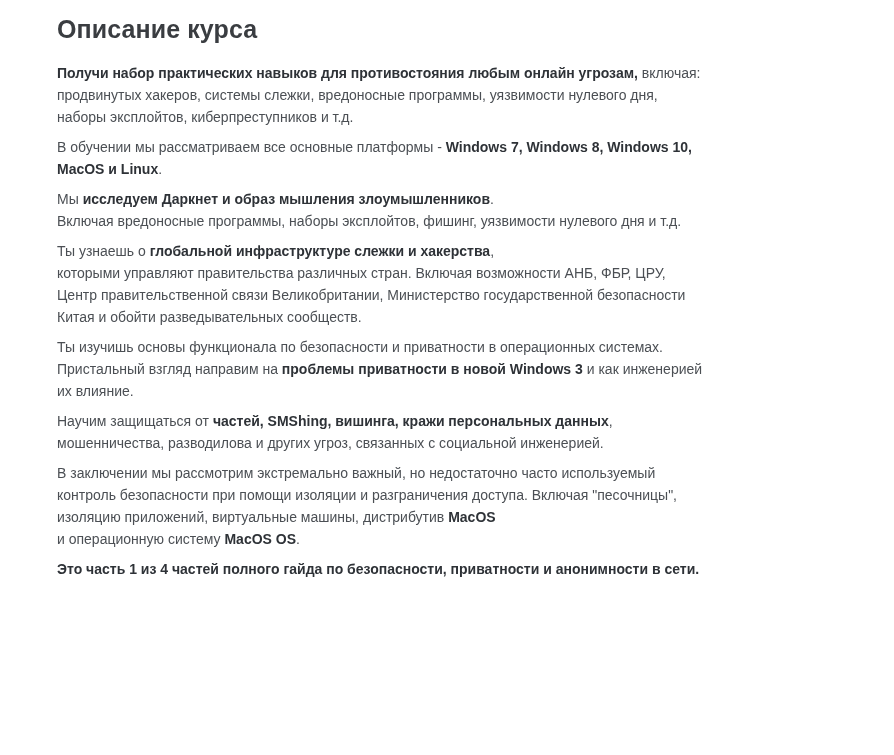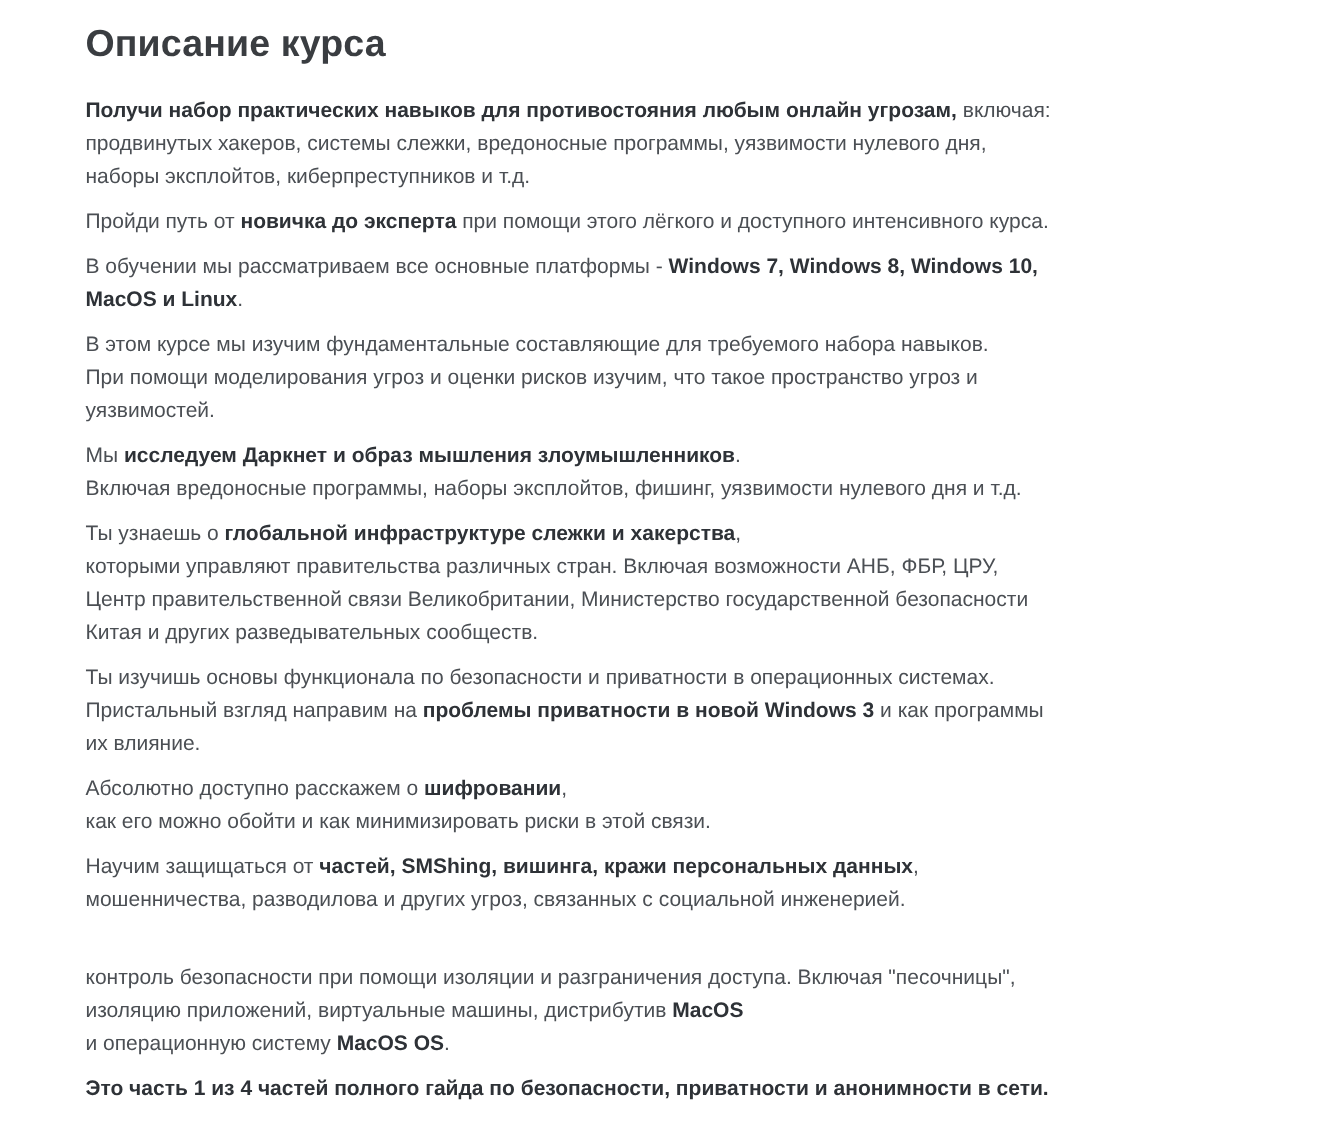--- a/index.html
+++ b/index.html
@@ -50,7 +50,6 @@
   <h1 class="page-title">Описание курса</h1>
   <div>
       <p class="para"><strong>Получи набор практических навыков для противостояния любым онлайн угрозам,</strong><span> включая:</span><br><span>продвинутых хакеров, системы слежки, вредоносные программы, уязвимости нулевого дня,</span><br><span>наборы эксплойтов, киберпреступников и т.д.</span></p>
-      <p class="para"><span>Пройди путь от </span><strong>новичка до эксперта</strong><span> при помощи этого лёгкого и доступного интенсивного курса.</span></p>
       <p class="para"><span>В обучении мы рассматриваем все основные платформы - </span><strong>Windows 7, Windows 8, Windows 10,</strong><br><strong>MacOS и Linux</strong><span>.</span></p>
       <p class="para"><span>В этом курсе мы изучим фундаментальные составляющие для требуемого набора навыков.</span><br><span>При помощи моделирования угроз и оценки рисков изучим, что такое пространство угроз и</span><br><span>уязвимостей.</span></p>
       <p class="para"><span>Мы </span><strong>исследуем Даркнет и образ мышления злоумышленников</strong><span>.</span><br><span>Включая вредоносные программы, наборы эксплойтов, фишинг, уязвимости нулевого дня и т.д.</span></p>

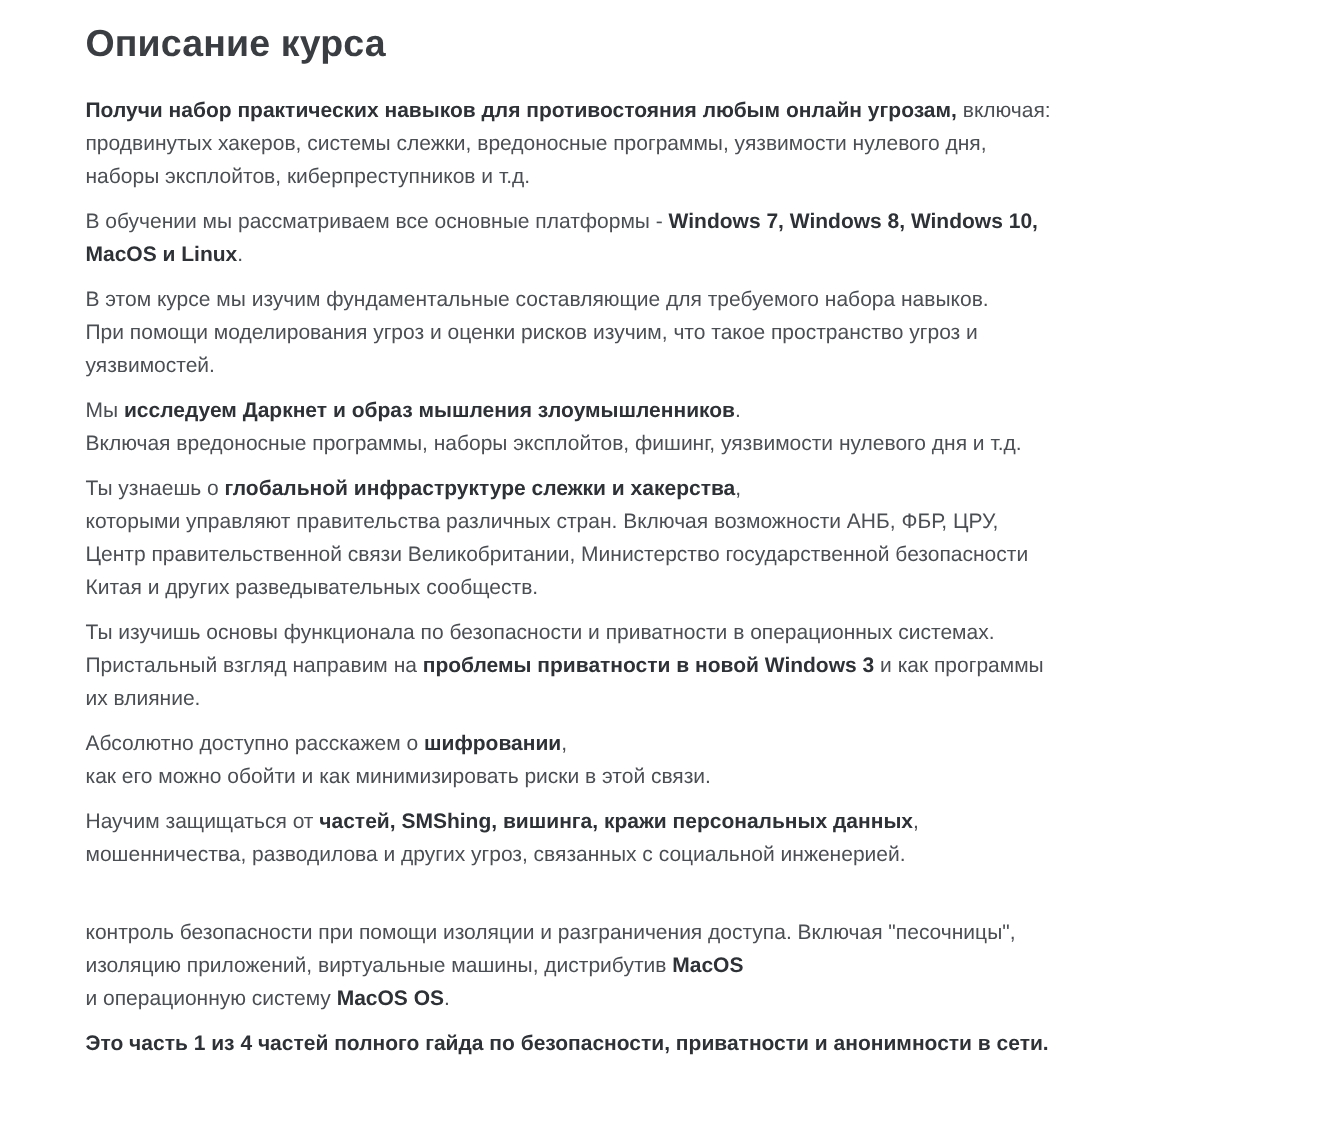--- a/index.html
+++ b/index.html
@@ -51,7 +51,6 @@
   <div>
       <p class="para"><strong>Получи набор практических навыков для противостояния любым онлайн угрозам,</strong><span> включая:</span><br><span>продвинутых хакеров, системы слежки, вредоносные программы, уязвимости нулевого дня,</span><br><span>наборы эксплойтов, киберпреступников и т.д.</span></p>
       <p class="para"><span>В обучении мы рассматриваем все основные платформы - </span><strong>Windows 7, Windows 8, Windows 10,</strong><br><strong>MacOS и Linux</strong><span>.</span></p>
-      <p class="para"><span>В этом курсе мы изучим фундаментальные составляющие для требуемого набора навыков.</span><br><span>При помощи моделирования угроз и оценки рисков изучим, что такое пространство угроз и</span><br><span>уязвимостей.</span></p>
       <p class="para"><span>Мы </span><strong>исследуем Даркнет и образ мышления злоумышленников</strong><span>.</span><br><span>Включая вредоносные программы, наборы эксплойтов, фишинг, уязвимости нулевого дня и т.д.</span></p>
       <p class="para"><span>Ты узнаешь о </span><strong>глобальной инфраструктуре слежки и хакерства</strong><span>,</span><br><span>которыми управляют правительства различных стран. Включая возможности АНБ, ФБР, ЦРУ,</span><br><span>Центр правительственной связи Великобритании, Министерство государственной безопасности</span><br><span>Китая и других разведывательных сообществ.</span></p>
       <p class="para"><span>Ты изучишь основы функционала по безопасности и приватности в операционных системах.</span><br><span>Пристальный взгляд направим на </span><strong>проблемы приватности в новой Windows 3</strong><span> и как программы</span><br><span>их влияние.</span></p>

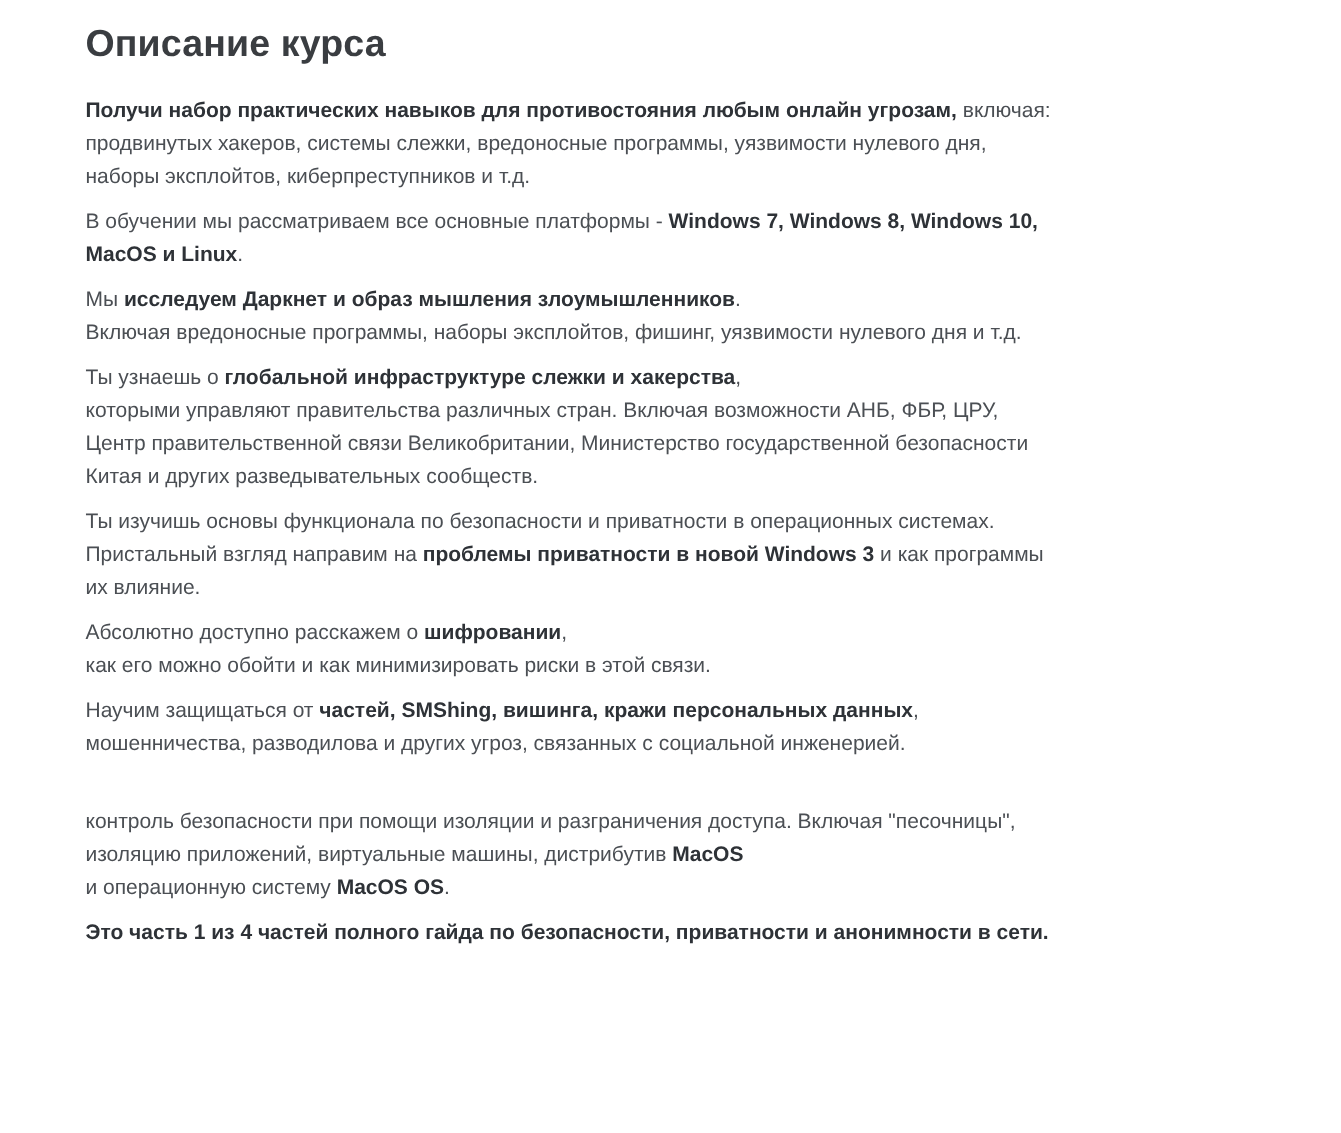--- a/index.html
+++ b/index.html
@@ -52,7 +52,7 @@
       <p class="para"><strong>Получи набор практических навыков для противостояния любым онлайн угрозам,</strong><span> включая:</span><br><span>продвинутых хакеров, системы слежки, вредоносные программы, уязвимости нулевого дня,</span><br><span>наборы эксплойтов, киберпреступников и т.д.</span></p>
       <p class="para"><span>В обучении мы рассматриваем все основные платформы - </span><strong>Windows 7, Windows 8, Windows 10,</strong><br><strong>MacOS и Linux</strong><span>.</span></p>
       <p class="para"><span>Мы </span><strong>исследуем Даркнет и образ мышления злоумышленников</strong><span>.</span><br><span>Включая вредоносные программы, наборы эксплойтов, фишинг, уязвимости нулевого дня и т.д.</span></p>
-      <p class="para"><span>Ты узнаешь о </span><strong>глобальной инфраструктуре слежки и хакерства</strong><span>,</span><br><span>которыми управляют правительства различных стран. Включая возможности АНБ, ФБР, ЦРУ,</span><br><span>Центр правительственной связи Великобритании, Министерство государственной безопасности</span><br><span>Китая и других разведывательных сообществ.</span></p>
+      <p class="para"><span>Ты узнаешь о </span><strong>глобальной инфраструктуре слежки и хакерства</strong><span>,</span><br><span>которыми управляют правительства различных стран. Включая возможности АНБ, ФБР, ЦРУ,</span><br><span>Центр правительственной связи Великобритании, Министерство государственной безопасности</span><br><span>Китая и обойти разведывательных сообществ.</span></p>
       <p class="para"><span>Ты изучишь основы функционала по безопасности и приватности в операционных системах.</span><br><span>Пристальный взгляд направим на </span><strong>проблемы приватности в новой Windows 3</strong><span> и как программы</span><br><span>их влияние.</span></p>
       <p class="para"><span>Абсолютно доступно расскажем о </span><strong>шифровании</strong><span>,</span><br><span>как его можно обойти и как минимизировать риски в этой связи.</span></p>
       <p class="para"><span>Научим защищаться от </span><strong>частей, SMShing, вишинга, кражи персональных данных</strong><span>,</span><br><span>мошенничества, разводилова и других угроз, связанных с социальной инженерией.</span></p>

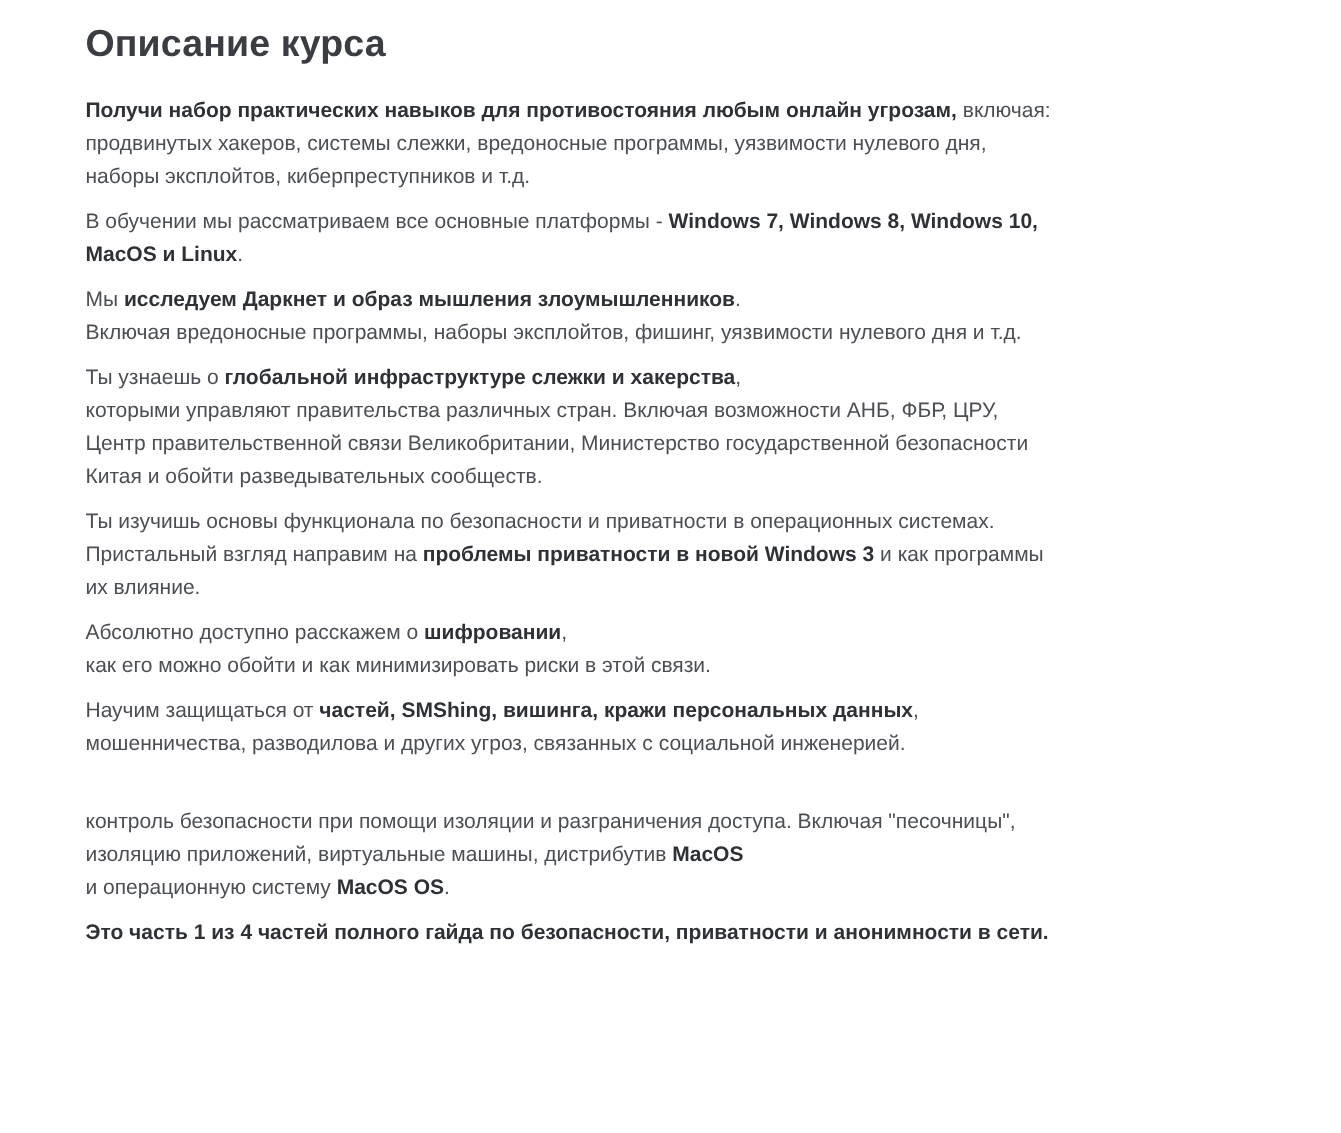--- a/index.html
+++ b/index.html
@@ -53,7 +53,7 @@
       <p class="para"><span>В обучении мы рассматриваем все основные платформы - </span><strong>Windows 7, Windows 8, Windows 10,</strong><br><strong>MacOS и Linux</strong><span>.</span></p>
       <p class="para"><span>Мы </span><strong>исследуем Даркнет и образ мышления злоумышленников</strong><span>.</span><br><span>Включая вредоносные программы, наборы эксплойтов, фишинг, уязвимости нулевого дня и т.д.</span></p>
       <p class="para"><span>Ты узнаешь о </span><strong>глобальной инфраструктуре слежки и хакерства</strong><span>,</span><br><span>которыми управляют правительства различных стран. Включая возможности АНБ, ФБР, ЦРУ,</span><br><span>Центр правительственной связи Великобритании, Министерство государственной безопасности</span><br><span>Китая и обойти разведывательных сообществ.</span></p>
-      <p class="para"><span>Ты изучишь основы функционала по безопасности и приватности в операционных системах.</span><br><span>Пристальный взгляд направим на </span><strong>проблемы приватности в новой Windows 3</strong><span> и как программы</span><br><span>их влияние.</span></p>
+      <p class="para"><span>Ты изучишь основы функционала по безопасности и приватности в операционных системах.</span><br><span>Пристальный взгляд направим на </span><strong>проблемы приватности в новой Windows 3</strong><span> и как инженерией</span><br><span>их влияние.</span></p>
       <p class="para"><span>Абсолютно доступно расскажем о </span><strong>шифровании</strong><span>,</span><br><span>как его можно обойти и как минимизировать риски в этой связи.</span></p>
       <p class="para"><span>Научим защищаться от </span><strong>частей, SMShing, вишинга, кражи персональных данных</strong><span>,</span><br><span>мошенничества, разводилова и других угроз, связанных с социальной инженерией.</span></p>
       <p class="para"><br><span>контроль безопасности при помощи изоляции и разграничения доступа. Включая "песочницы",</span><br><span>изоляцию приложений, виртуальные машины, дистрибутив </span><strong>MacOS</strong><br><span>и операционную систему </span><strong>MacOS OS</strong><span>.</span></p>

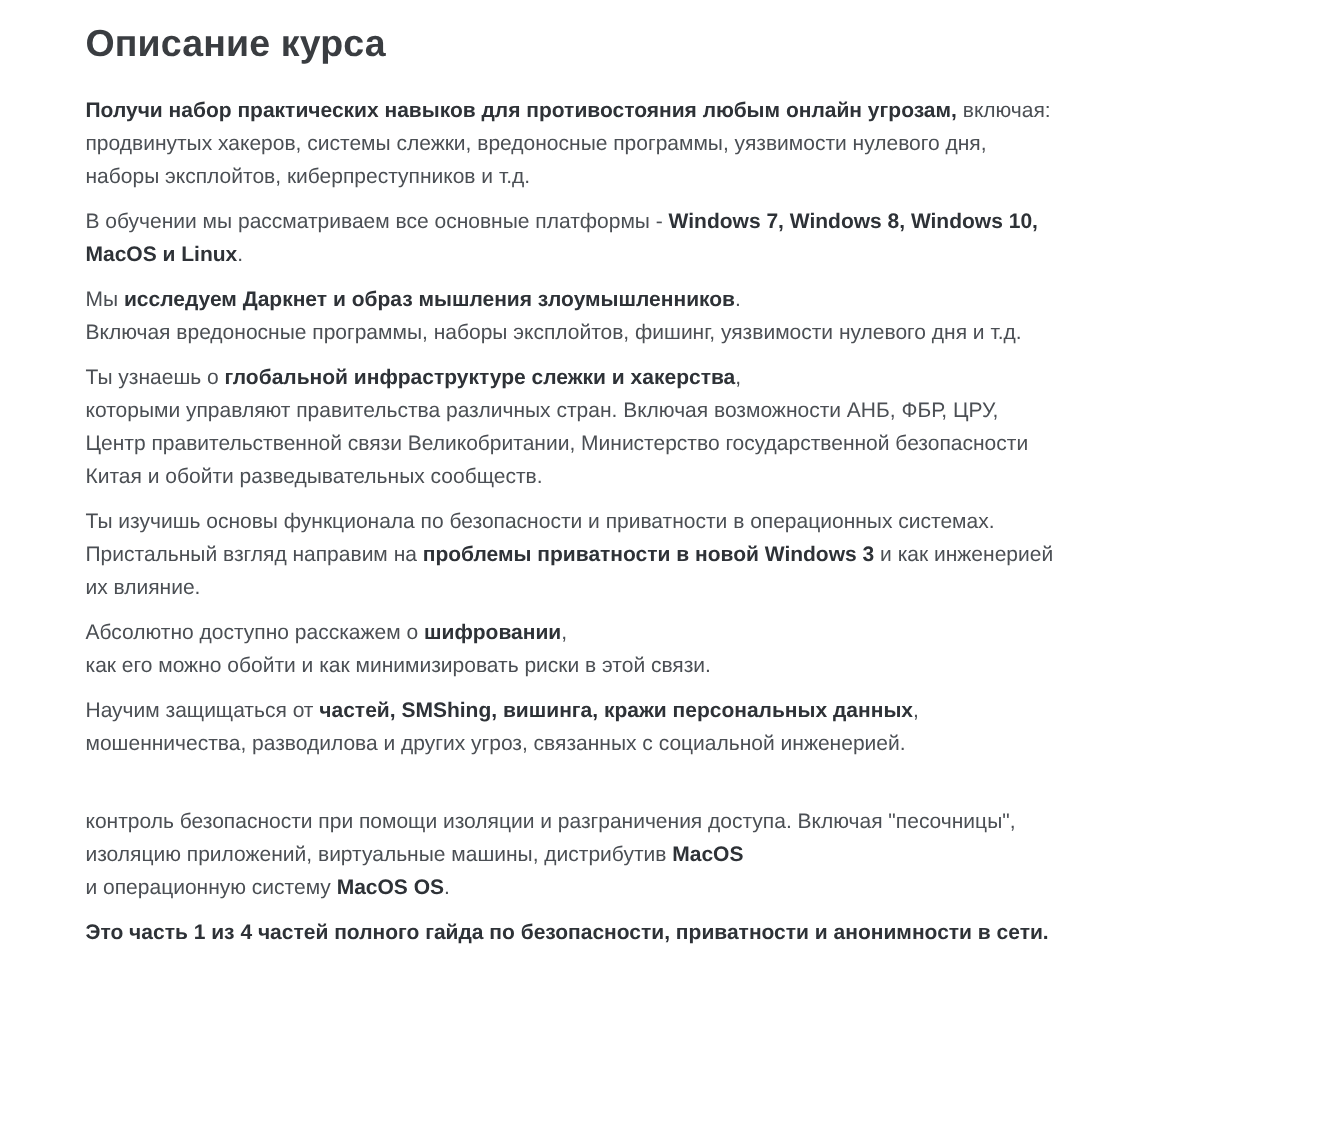--- a/index.html
+++ b/index.html
@@ -54,7 +54,6 @@
       <p class="para"><span>Мы </span><strong>исследуем Даркнет и образ мышления злоумышленников</strong><span>.</span><br><span>Включая вредоносные программы, наборы эксплойтов, фишинг, уязвимости нулевого дня и т.д.</span></p>
       <p class="para"><span>Ты узнаешь о </span><strong>глобальной инфраструктуре слежки и хакерства</strong><span>,</span><br><span>которыми управляют правительства различных стран. Включая возможности АНБ, ФБР, ЦРУ,</span><br><span>Центр правительственной связи Великобритании, Министерство государственной безопасности</span><br><span>Китая и обойти разведывательных сообществ.</span></p>
       <p class="para"><span>Ты изучишь основы функционала по безопасности и приватности в операционных системах.</span><br><span>Пристальный взгляд направим на </span><strong>проблемы приватности в новой Windows 3</strong><span> и как инженерией</span><br><span>их влияние.</span></p>
-      <p class="para"><span>Абсолютно доступно расскажем о </span><strong>шифровании</strong><span>,</span><br><span>как его можно обойти и как минимизировать риски в этой связи.</span></p>
       <p class="para"><span>Научим защищаться от </span><strong>частей, SMShing, вишинга, кражи персональных данных</strong><span>,</span><br><span>мошенничества, разводилова и других угроз, связанных с социальной инженерией.</span></p>
       <p class="para"><br><span>контроль безопасности при помощи изоляции и разграничения доступа. Включая "песочницы",</span><br><span>изоляцию приложений, виртуальные машины, дистрибутив </span><strong>MacOS</strong><br><span>и операционную систему </span><strong>MacOS OS</strong><span>.</span></p>
       <p class="para"><strong>Это часть 1 из 4 частей полного гайда по безопасности, приватности и анонимности в сети.</strong></p>

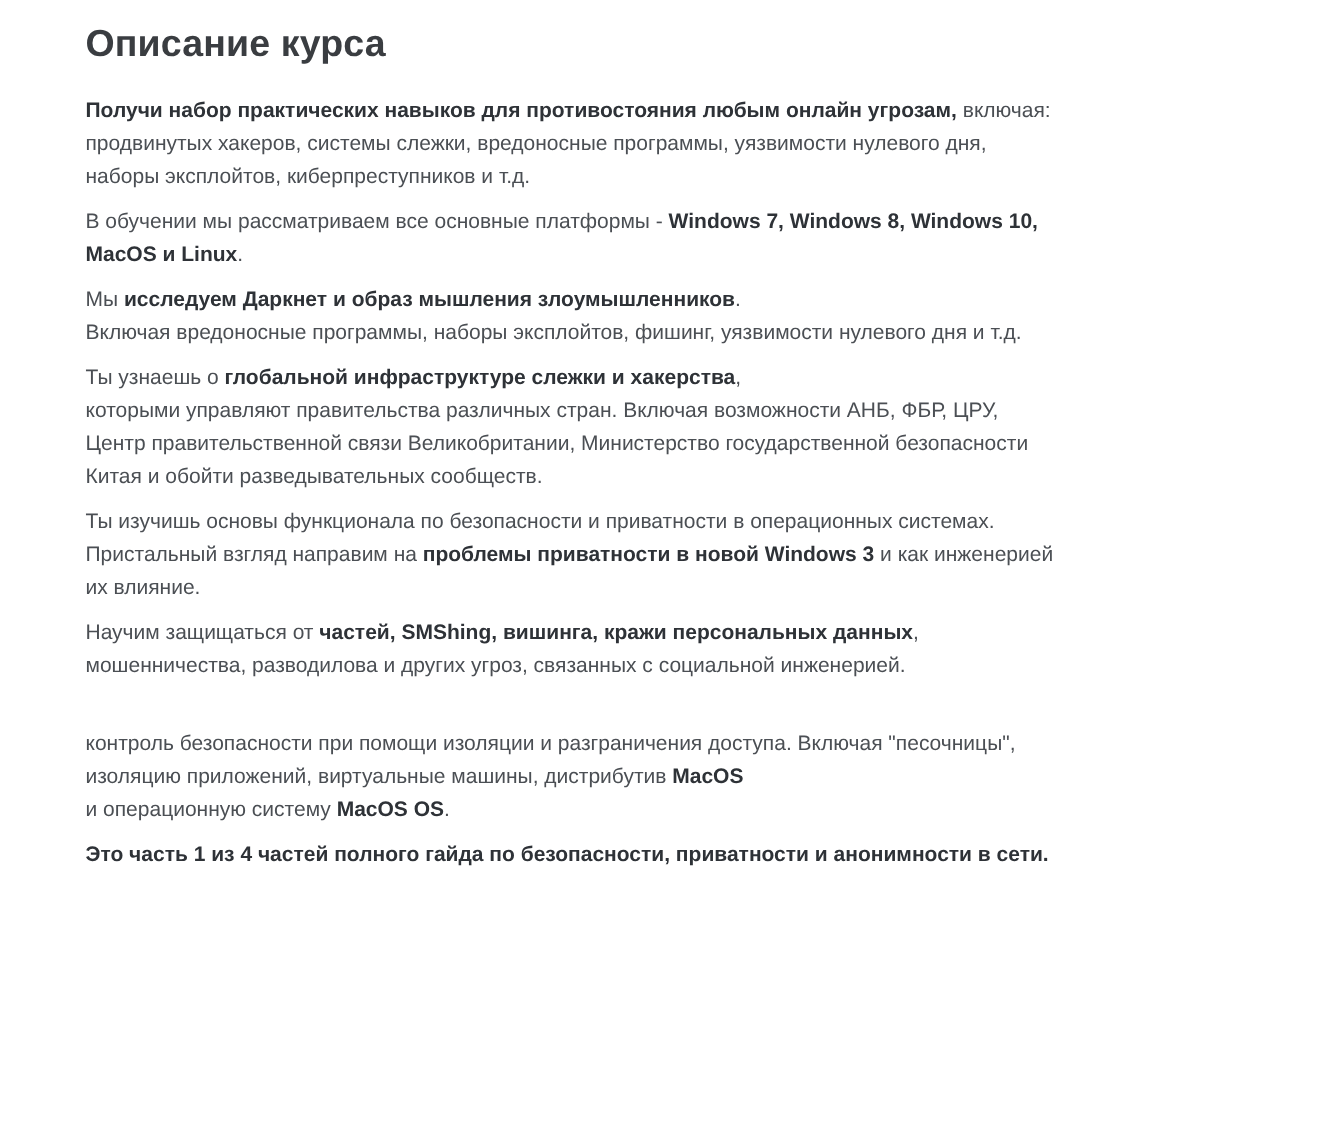--- a/index.html
+++ b/index.html
@@ -55,7 +55,7 @@
       <p class="para"><span>Ты узнаешь о </span><strong>глобальной инфраструктуре слежки и хакерства</strong><span>,</span><br><span>которыми управляют правительства различных стран. Включая возможности АНБ, ФБР, ЦРУ,</span><br><span>Центр правительственной связи Великобритании, Министерство государственной безопасности</span><br><span>Китая и обойти разведывательных сообществ.</span></p>
       <p class="para"><span>Ты изучишь основы функционала по безопасности и приватности в операционных системах.</span><br><span>Пристальный взгляд направим на </span><strong>проблемы приватности в новой Windows 3</strong><span> и как инженерией</span><br><span>их влияние.</span></p>
       <p class="para"><span>Научим защищаться от </span><strong>частей, SMShing, вишинга, кражи персональных данных</strong><span>,</span><br><span>мошенничества, разводилова и других угроз, связанных с социальной инженерией.</span></p>
-      <p class="para"><br><span>контроль безопасности при помощи изоляции и разграничения доступа. Включая "песочницы",</span><br><span>изоляцию приложений, виртуальные машины, дистрибутив </span><strong>MacOS</strong><br><span>и операционную систему </span><strong>MacOS OS</strong><span>.</span></p>
+      <p class="para"><span>В заключении мы рассмотрим экстремально важный, но недостаточно часто используемый</span><br><span>контроль безопасности при помощи изоляции и разграничения доступа. Включая "песочницы",</span><br><span>изоляцию приложений, виртуальные машины, дистрибутив </span><strong>MacOS</strong><br><span>и операционную систему </span><strong>MacOS OS</strong><span>.</span></p>
       <p class="para"><strong>Это часть 1 из 4 частей полного гайда по безопасности, приватности и анонимности в сети.</strong></p>
     </div>
 </div>

